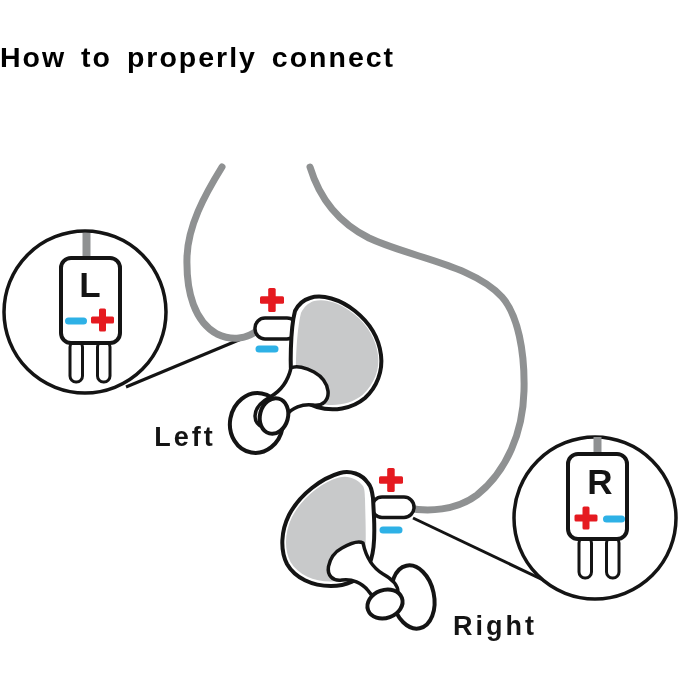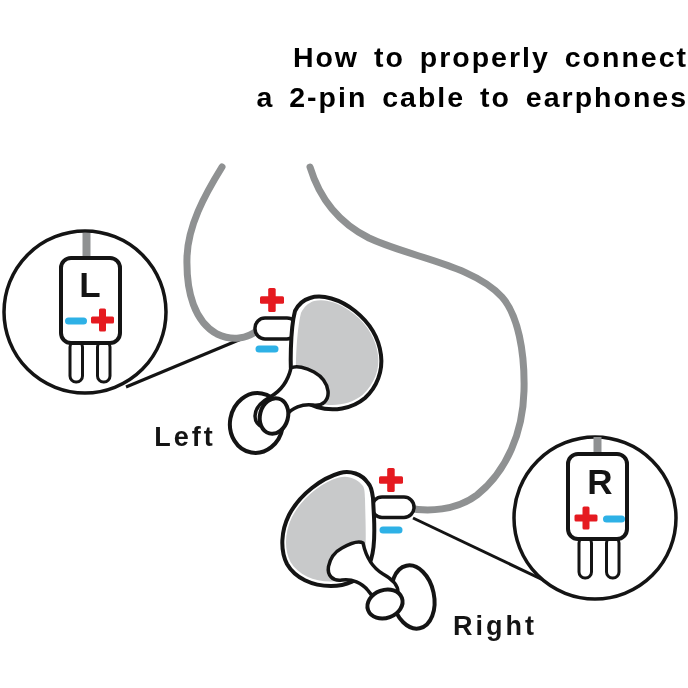--- a/index.html
+++ b/index.html
@@ -5,7 +5,7 @@
   html,body{margin:0;padding:0;background:#fff;}
   .stage{position:relative;width:688px;height:688px;background:#fff;overflow:hidden;
          font-family:"Liberation Sans",sans-serif;}
-  .title{position:absolute;top:37px;left:0;width:100%;text-align:right;color:#000;
+  .title{position:absolute;top:37px;left:0;width:100%;text-align:left;color:#000;
          font-weight:bold;font-size:28.5px;line-height:40px;letter-spacing:2px;word-spacing:5px;}
   svg{position:absolute;left:0;top:0;}
   .ln{fill:#ffffff;stroke:#141414;}

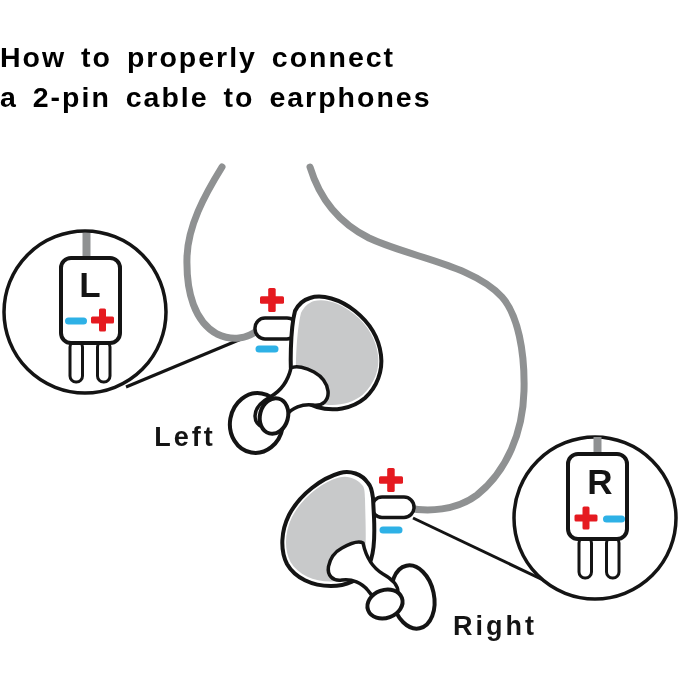--- a/index.html
+++ b/index.html
@@ -24,7 +24,6 @@
 
   <div class="title">
     <div>How to properly connect</div>
-    <div>a 2-pin cable to earphones</div>
   </div>
 
   <svg width="688" height="688" viewBox="0 0 688 688">

